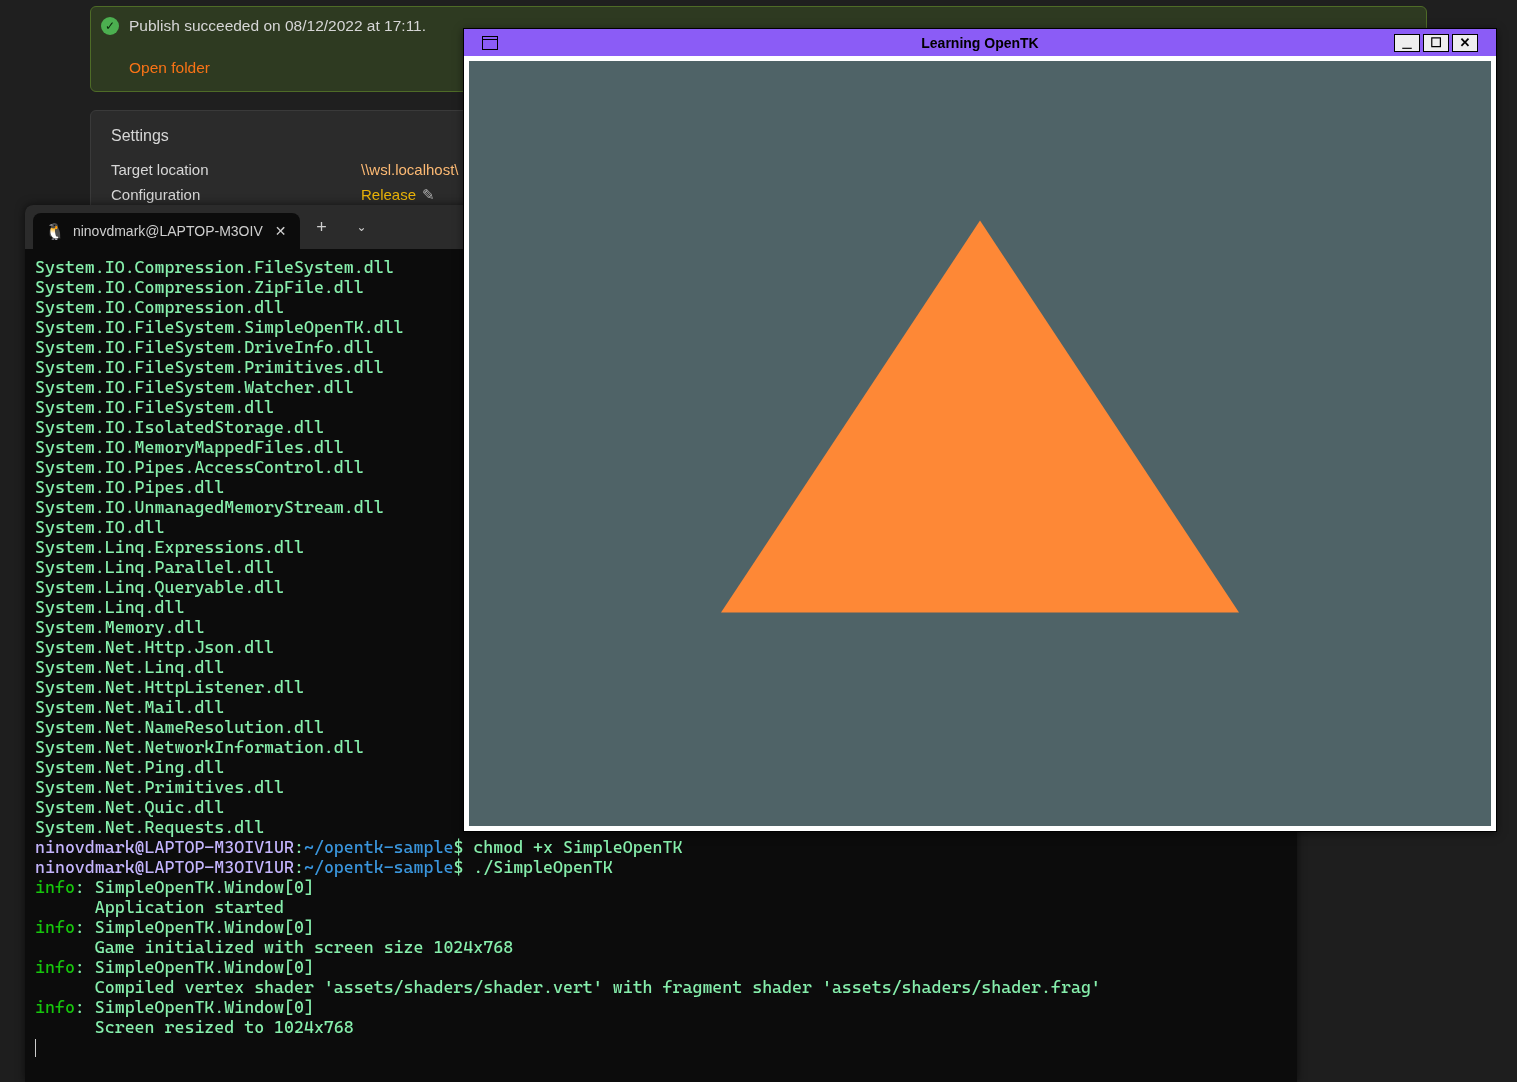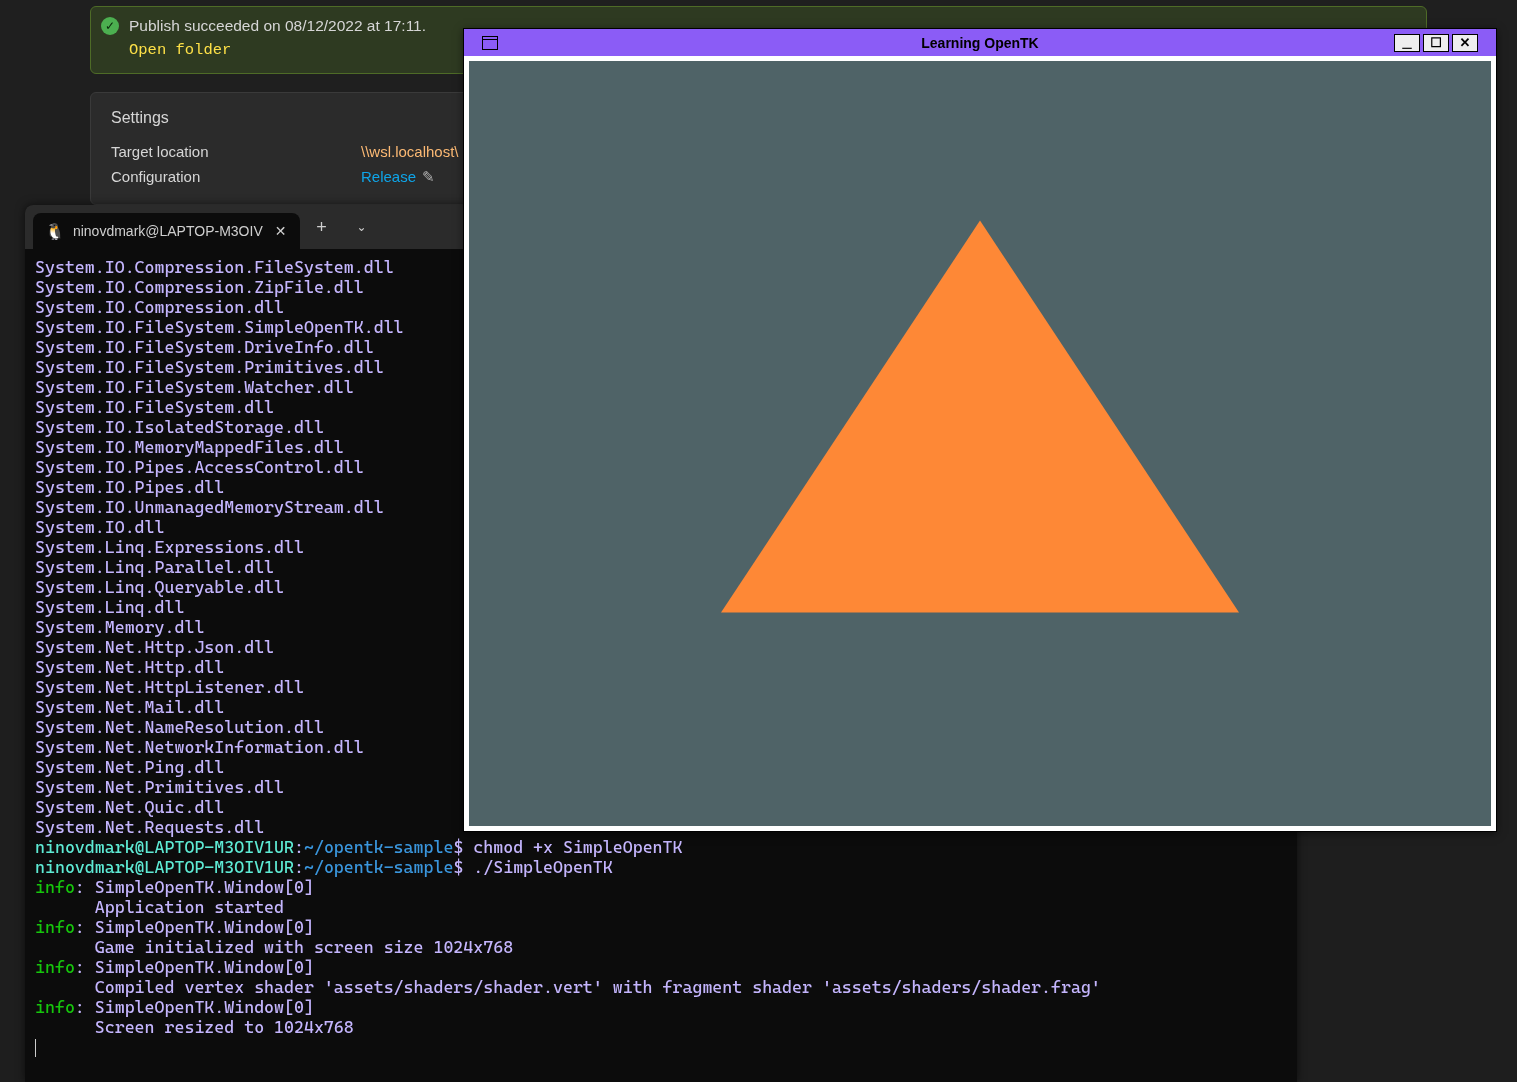--- a/index.html
+++ b/index.html
@@ -28,7 +28,7 @@
     background: #4caf50; display: flex; align-items: center; justify-content: center;
     color: #0b2a0b; font-size: 12px;
   }
-  .vs-success a { color: #fde047; text-decoration: none; display: inline-block; margin-top: 6px; font-family: Liberation Mono, monospace; }
+  .vs-success a { color: #f97316; text-decoration: none; display: inline-block; margin-top: 24px; }
 
   .vs-settings {
     margin-top: 18px;

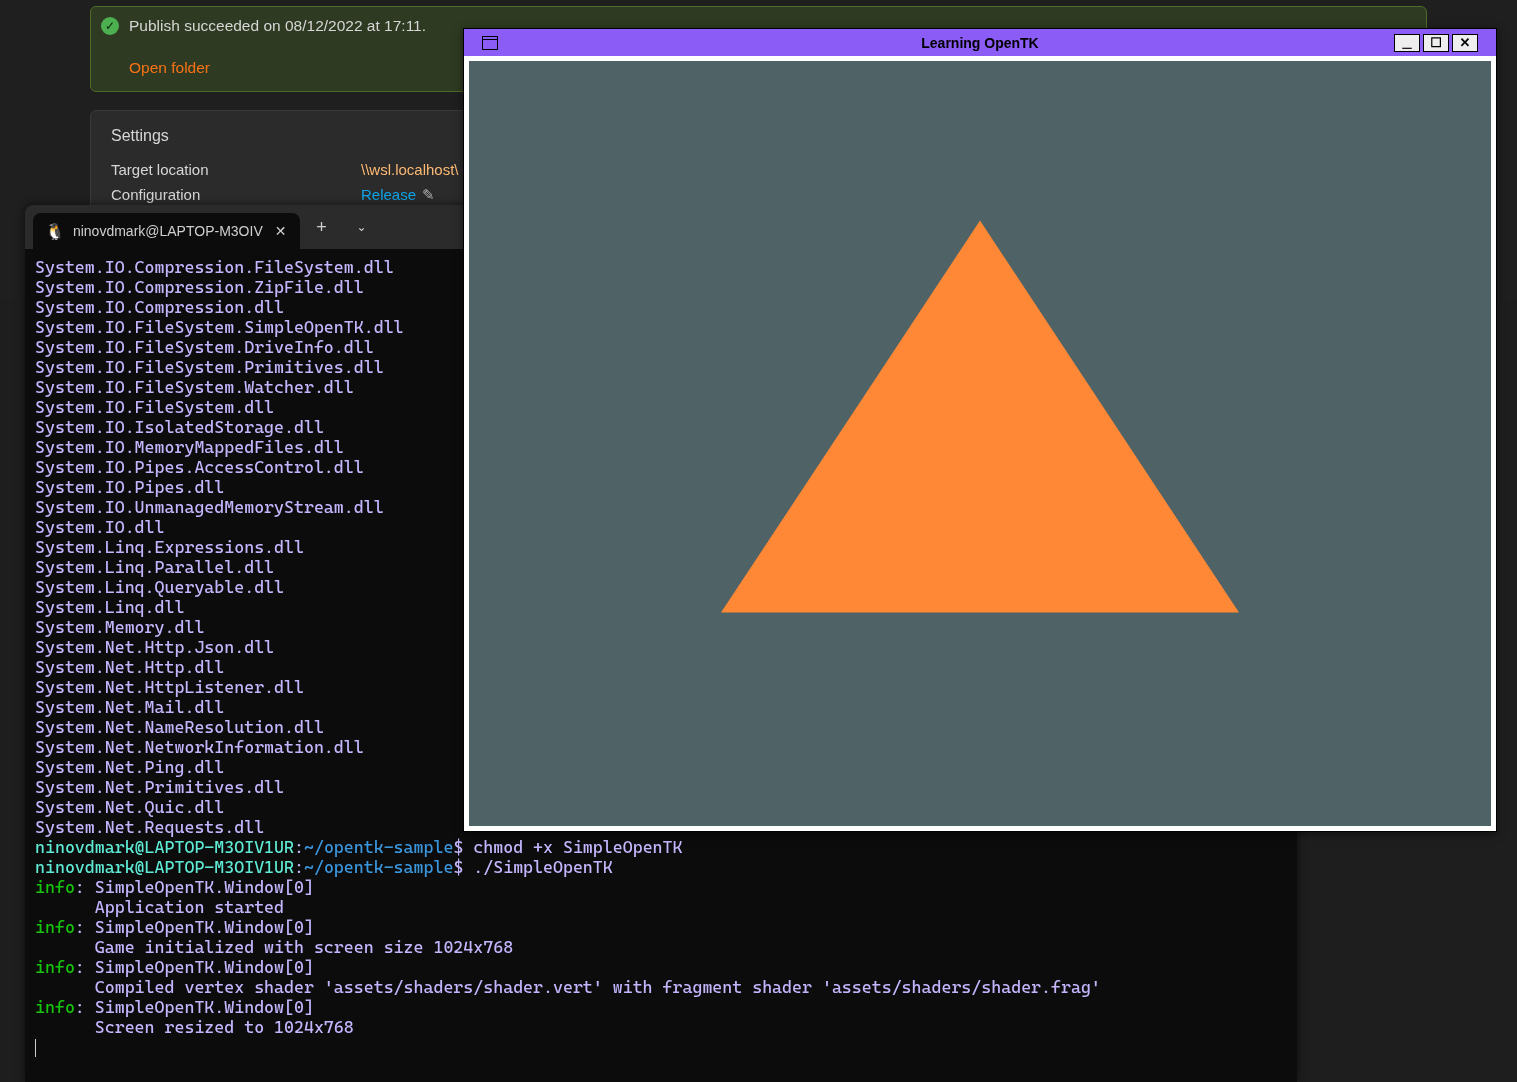--- a/index.html
+++ b/index.html
@@ -42,7 +42,7 @@
   .vs-settings .hdr { font-size: 16px; margin-bottom: 16px; }
   .vs-settings .row { display: flex; margin-bottom: 8px; }
   .vs-settings .row .lbl { width: 250px; color: #d6d6d6; }
-  .vs-settings .row .val { color: #0ea5e9; }
+  .vs-settings .row .val { color: #eab308; }
   .vs-settings .row .val.link { color: #fdba74; }
   .vs-settings .pencil { color: #b0b0b0; margin-left: 6px; }
 

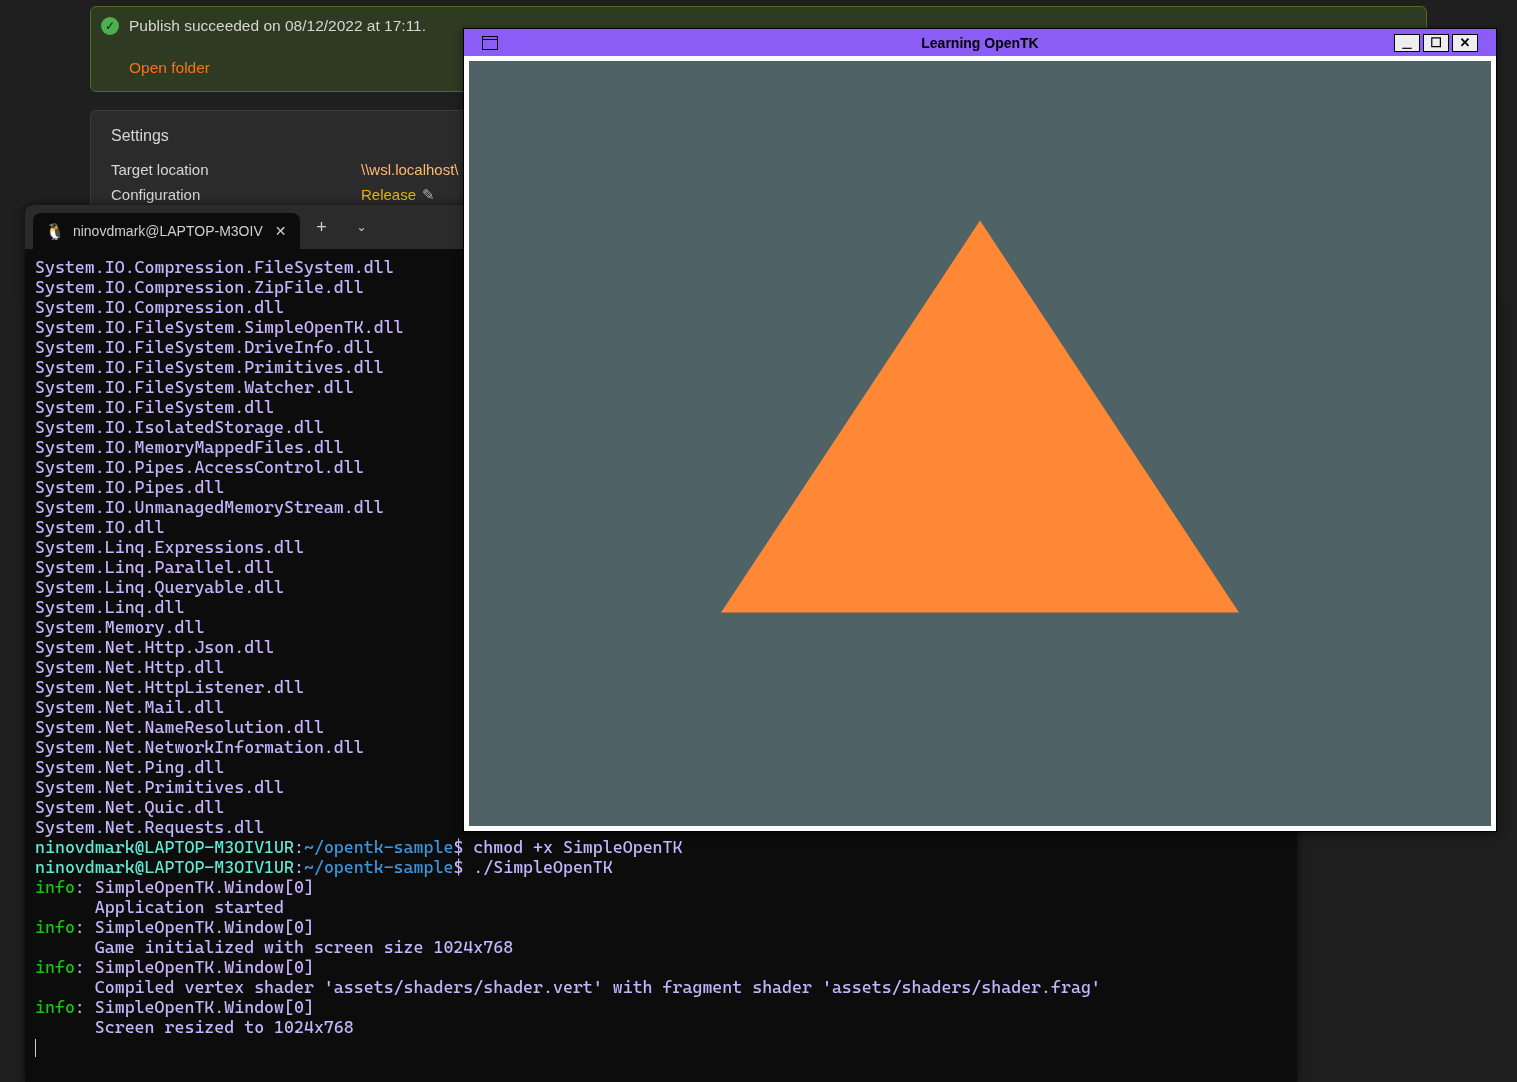--- a/index.html
+++ b/index.html
@@ -99,7 +99,7 @@
   }
   .c-green { color: #5eead4; text-align: right; }
   .c-teal  { color: #3a96dd; }
-  .c-white { color: #c4b5fd; }
+  .c-white { color: #86efac; }
   .c-info  { color: #16c60c; text-align: center; }
   .cursor {
     display: inline-block;

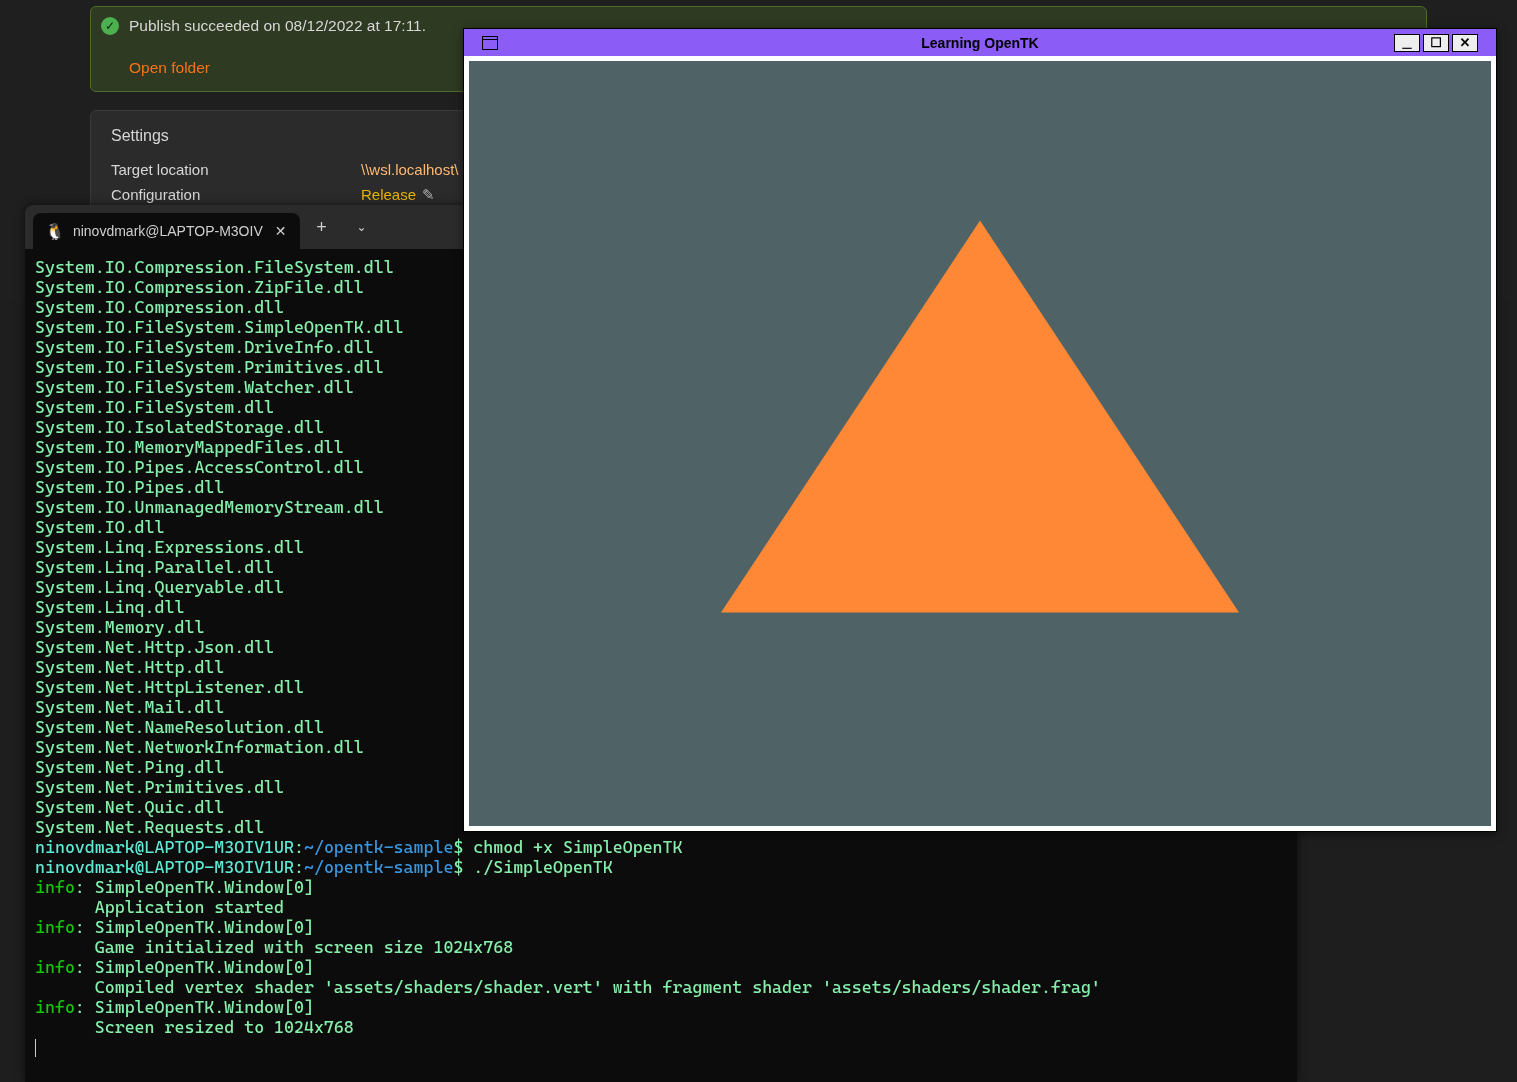--- a/index.html
+++ b/index.html
@@ -216,7 +216,7 @@
 <span class="c-white">System.Linq.dll</span>
 <span class="c-white">System.Memory.dll</span>
 <span class="c-white">System.Net.Http.Json.dll</span>
-<span class="c-white">System.Net.Http.dll</span>
+<span class="c-white">System.Net.Linq.dll</span>
 <span class="c-white">System.Net.HttpListener.dll</span>
 <span class="c-white">System.Net.Mail.dll</span>
 <span class="c-white">System.Net.NameResolution.dll</span>

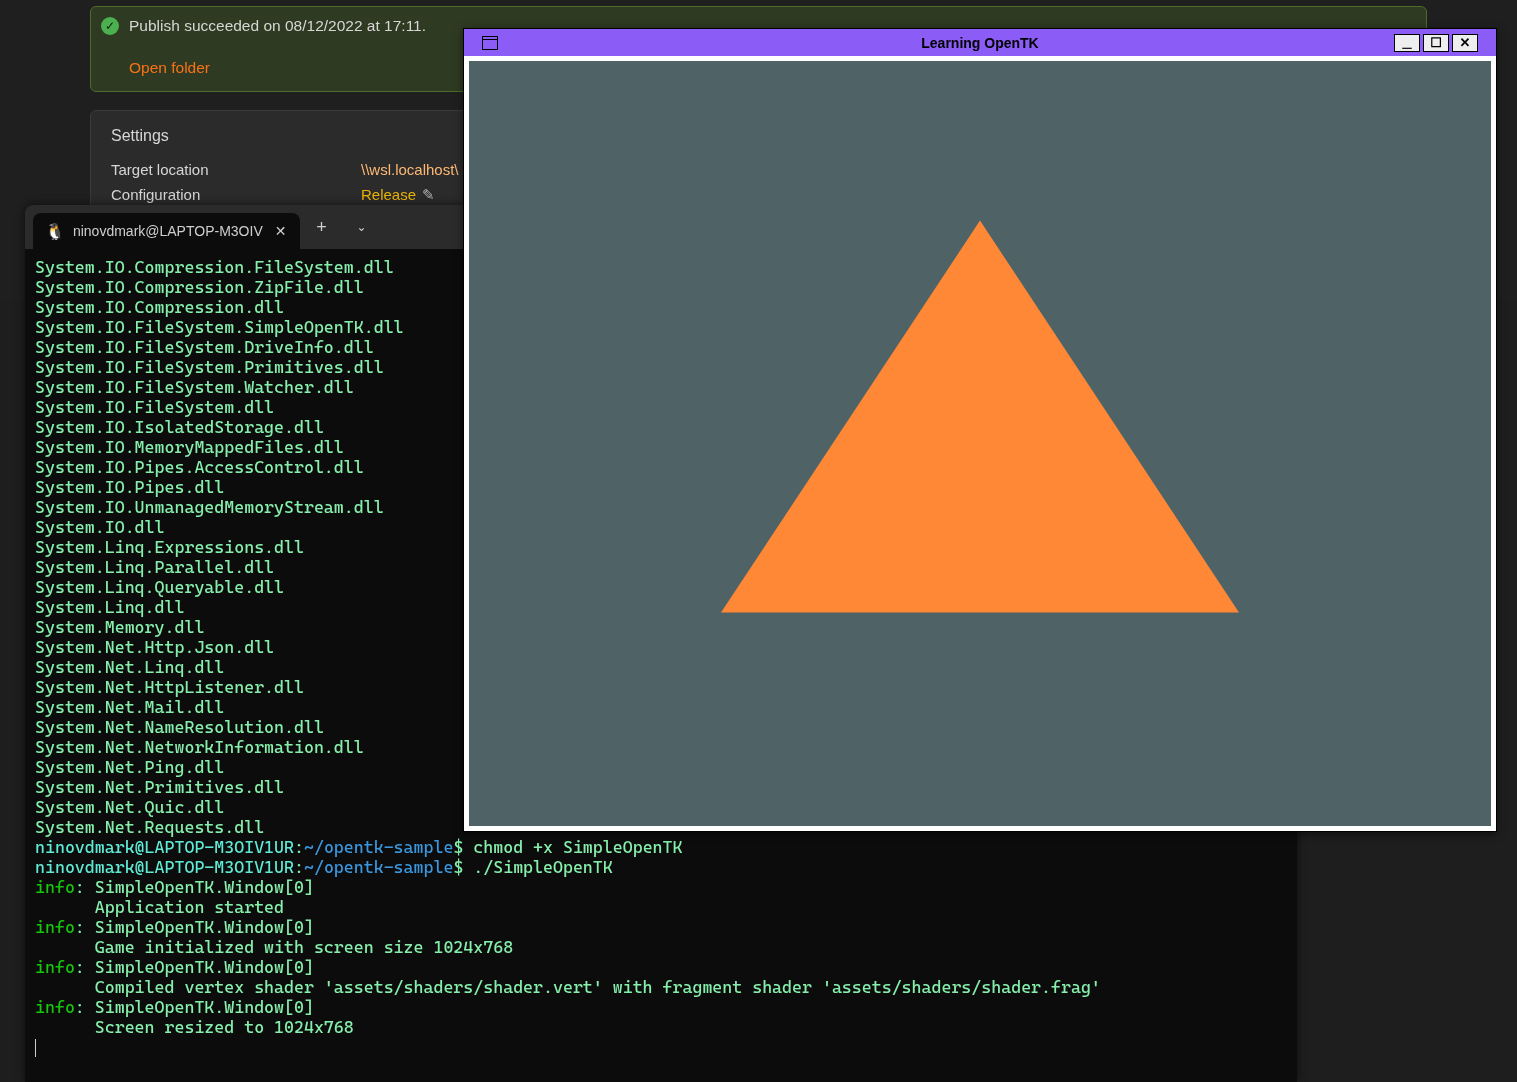--- a/index.html
+++ b/index.html
@@ -97,7 +97,7 @@
     color: #cccccc;
     white-space: pre;
   }
-  .c-green { color: #5eead4; text-align: right; }
+  .c-green { color: #c4b5fd; text-align: right; }
   .c-teal  { color: #3a96dd; }
   .c-white { color: #86efac; }
   .c-info  { color: #16c60c; text-align: center; }

